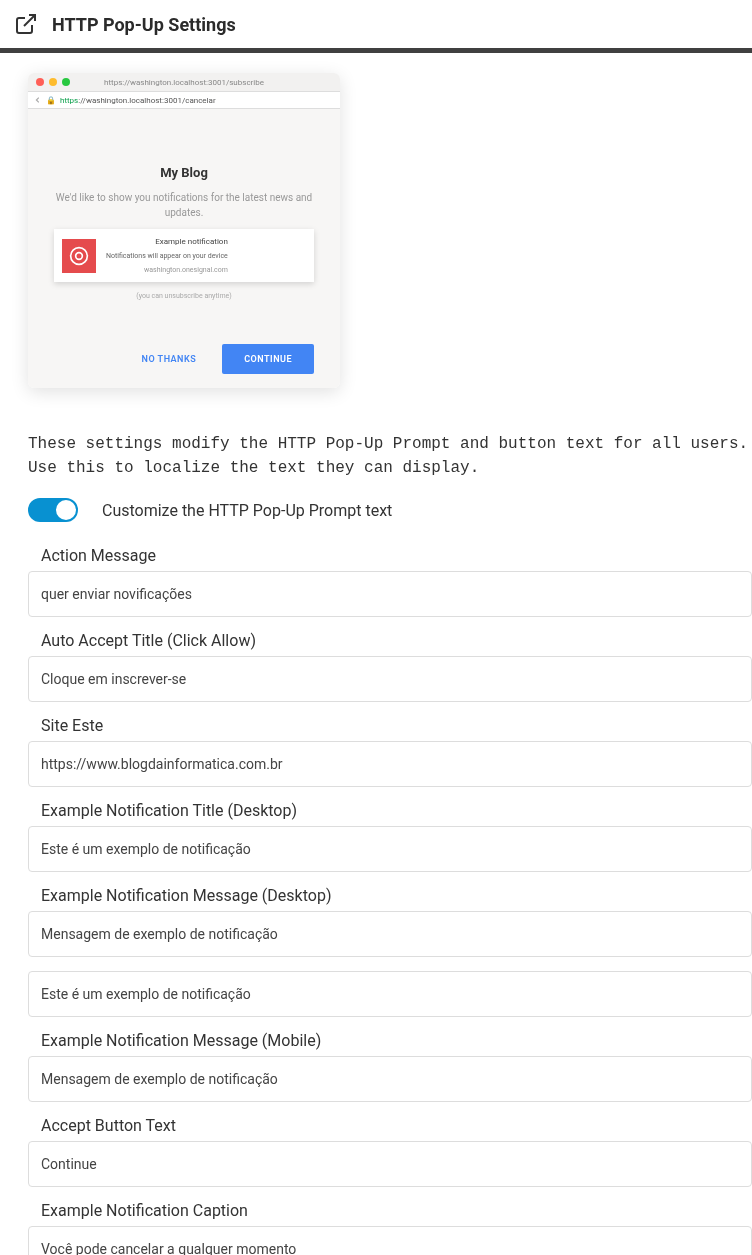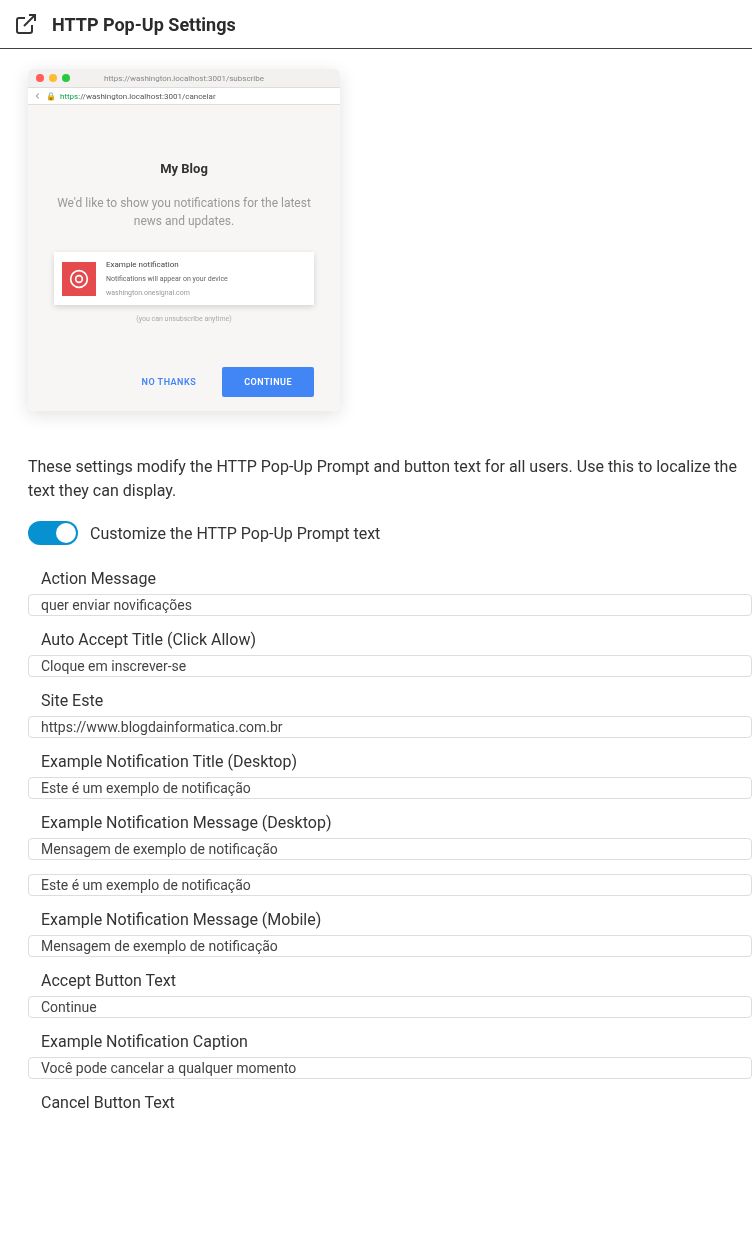--- a/index.html
+++ b/index.html
@@ -4,7 +4,7 @@
 <style>
 * { box-sizing: border-box; margin: 0; padding: 0; }
 body { font-family: -apple-system, BlinkMacSystemFont, "Segoe UI", Roboto, Helvetica, Arial, sans-serif; background: #fff; color: #333; width: 752px; }
-.header { display: flex; align-items: center; gap: 14px; padding: 12px 14px 12px 14px; border-bottom: 1px solid #404040; }
+.header { display: flex; align-items: center; gap: 14px; padding: 12px 14px 12px 14px; border-bottom: 5px solid #404040; }
 .header h1 { font-size: 18px; font-weight: 700; color: #2b2b2b; }
 .ext-icon { width: 24px; height: 24px; stroke: #333; stroke-width: 2; fill: none; }
 .content { padding: 20px 0 20px 28px; }

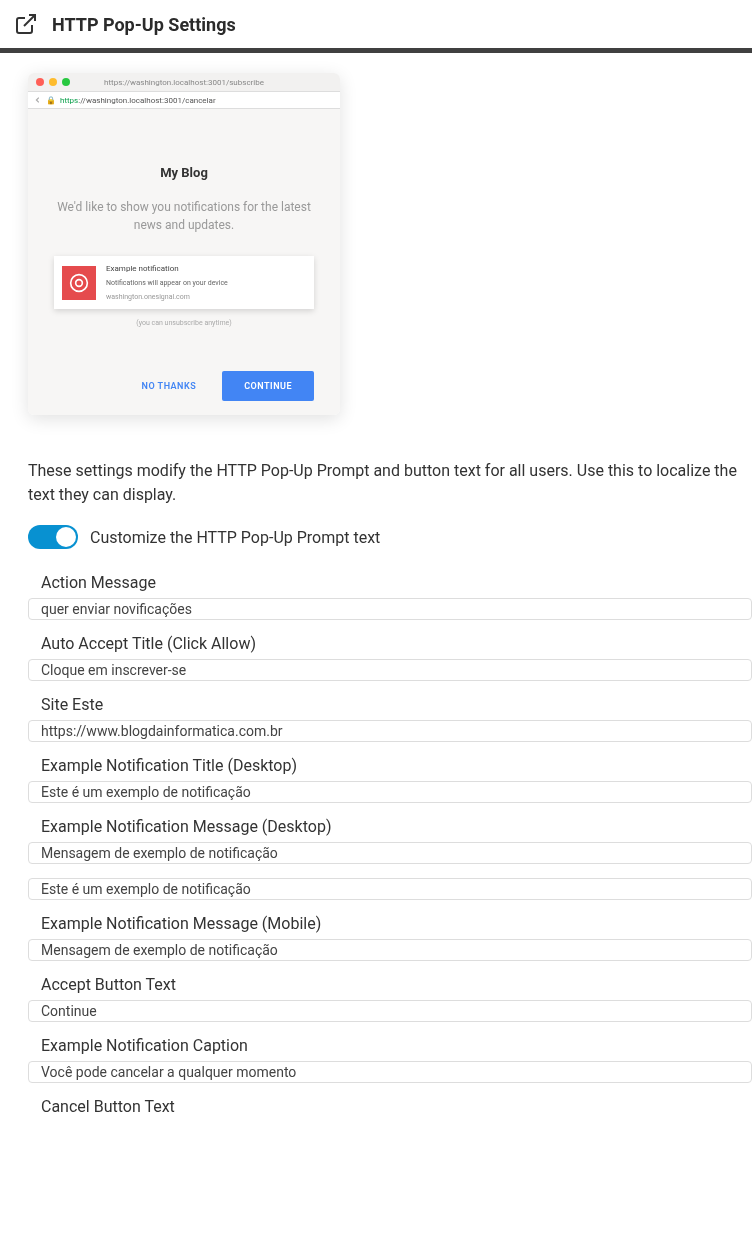--- a/index.html
+++ b/index.html
@@ -18,7 +18,7 @@
 .addr-text { font-size: 8px; color: #555; }
 .green-lock { color: #0a9f4a; font-size: 8px; }
 .preview-body { background: #f7f6f5; padding: 56px 26px 14px; text-align: center; }
-.pb-title { font-size: 13px; font-weight: 700; color: #333; margin-bottom: 18px; }
+.pb-title { font-size: 13px; font-weight: 700; color: #333; margin-bottom: 10px; }
 .pb-msg { font-size: 12px; color: #999; line-height: 1.5; margin-bottom: 22px; }
 .notif-card { background: #fff; display: flex; align-items: center; gap: 10px; padding: 8px; box-shadow: 0 2px 6px rgba(0,0,0,0.15); text-align: left; margin-bottom: 10px; }
 .notif-icon { width: 34px; height: 34px; background: #e54b4d; display: flex; align-items: center; justify-content: center; flex-shrink: 0; }

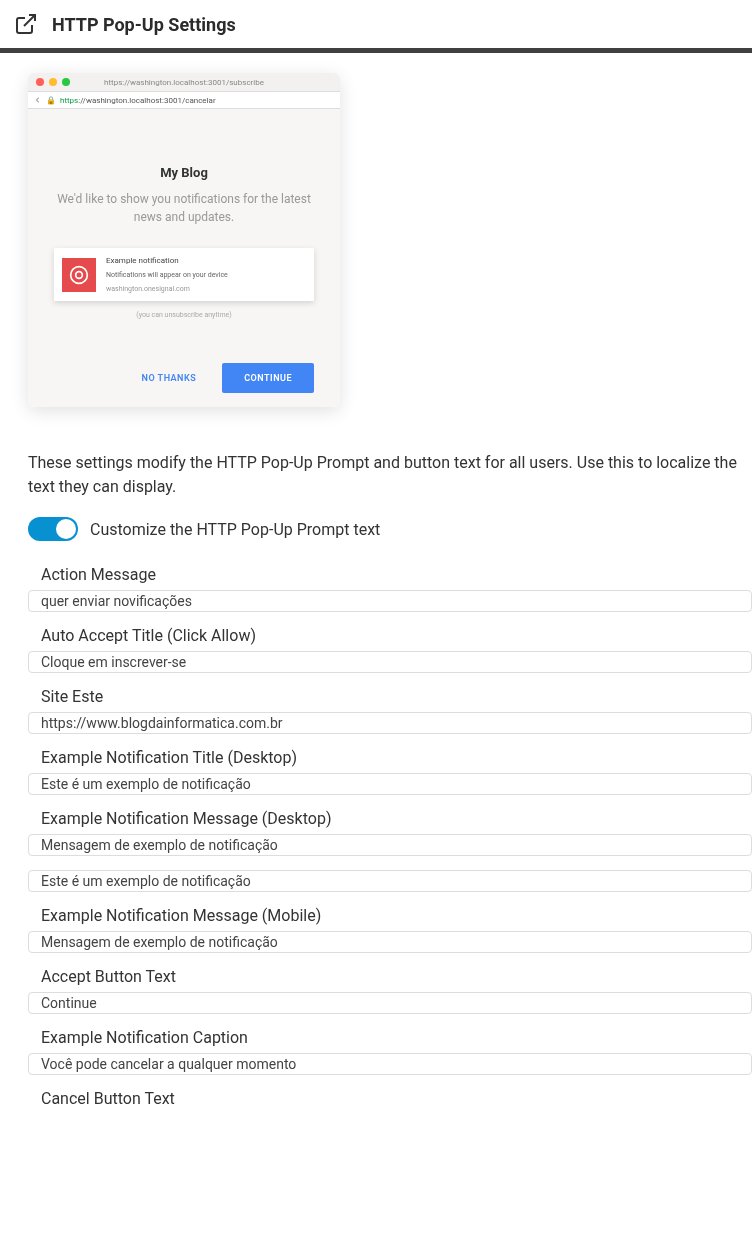--- a/index.html
+++ b/index.html
@@ -19,7 +19,7 @@
 .green-lock { color: #0a9f4a; font-size: 8px; }
 .preview-body { background: #f7f6f5; padding: 56px 26px 14px; text-align: center; }
 .pb-title { font-size: 13px; font-weight: 700; color: #333; margin-bottom: 10px; }
-.pb-msg { font-size: 12px; color: #999; line-height: 1.5; margin-bottom: 22px; }
+.pb-msg { font-size: 10px; color: #999; line-height: 1.5; margin-bottom: 9px; }
 .notif-card { background: #fff; display: flex; align-items: center; gap: 10px; padding: 8px; box-shadow: 0 2px 6px rgba(0,0,0,0.15); text-align: left; margin-bottom: 10px; }
 .notif-icon { width: 34px; height: 34px; background: #e54b4d; display: flex; align-items: center; justify-content: center; flex-shrink: 0; }
 .notif-icon svg { stroke: #fff; stroke-width: 2; fill: none; }

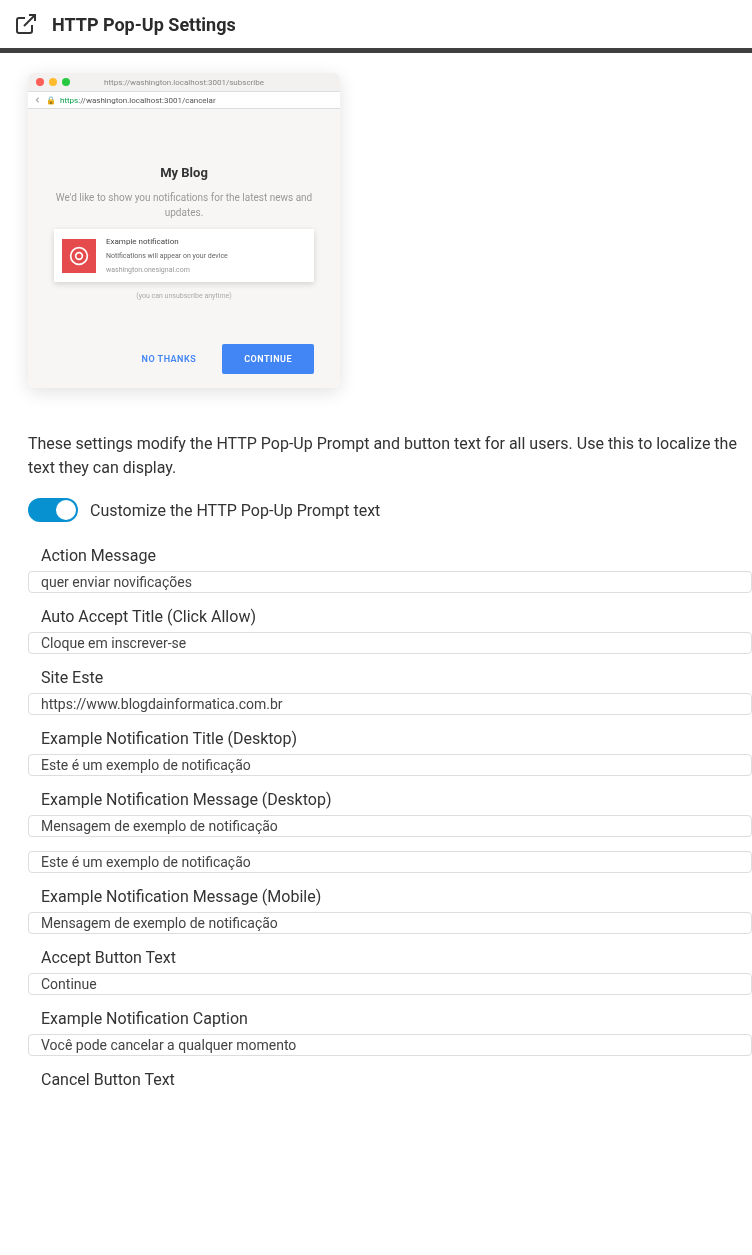--- a/index.html
+++ b/index.html
@@ -23,7 +23,7 @@
 .notif-card { background: #fff; display: flex; align-items: center; gap: 10px; padding: 8px; box-shadow: 0 2px 6px rgba(0,0,0,0.15); text-align: left; margin-bottom: 10px; }
 .notif-icon { width: 34px; height: 34px; background: #e54b4d; display: flex; align-items: center; justify-content: center; flex-shrink: 0; }
 .notif-icon svg { stroke: #fff; stroke-width: 2; fill: none; }
-.notif-texts { display: flex; flex-direction: column; gap: 6px; }
+.notif-texts { display: flex; flex-direction: column; gap: 6px; align-items: flex-end; }
 .notif-texts .nt1 { font-size: 8px; color: #444; }
 .notif-texts .nt2 { font-size: 7px; color: #666; }
 .notif-texts .nt3 { font-size: 7px; color: #999; margin-top: 0; }

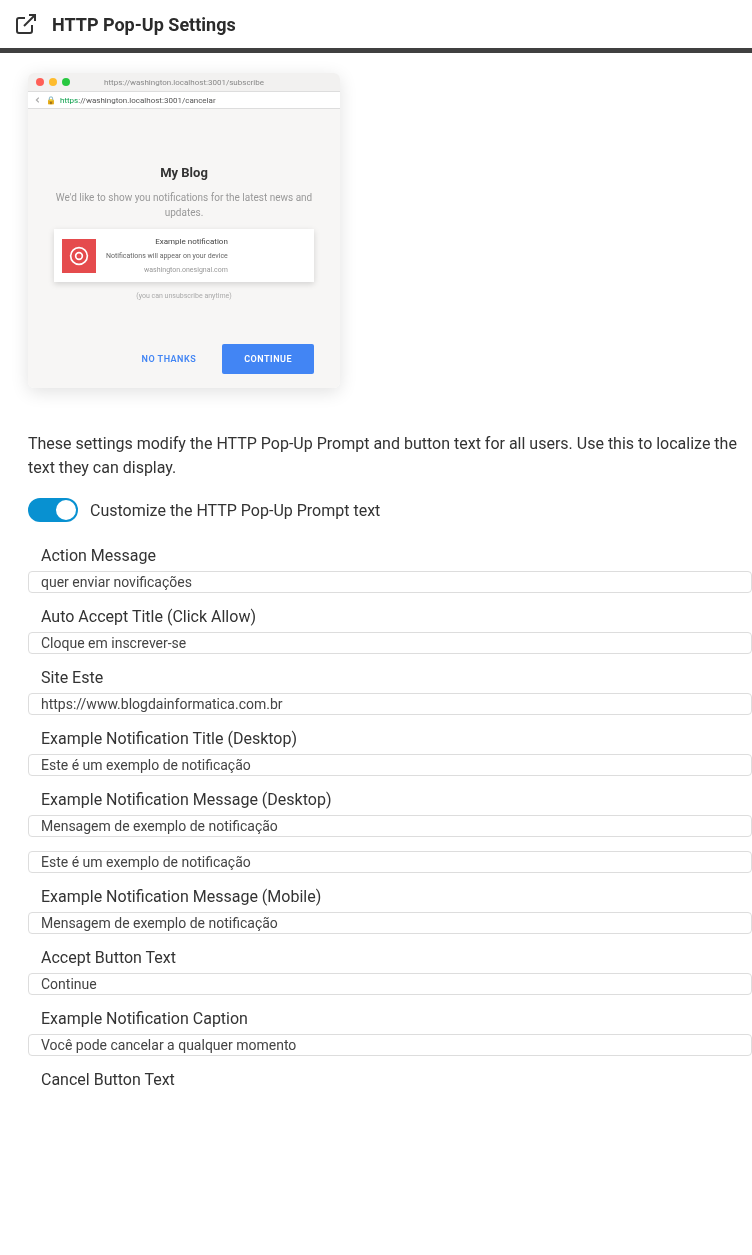--- a/index.html
+++ b/index.html
@@ -31,7 +31,7 @@
 .btn-row { display: flex; justify-content: flex-end; gap: 26px; align-items: center; }
 .btn-nothanks { color: #4285f4; font-size: 9px; font-weight: 600; letter-spacing: 0.5px; }
 .btn-continue { background: #4285f4; color: #fff; font-size: 9px; font-weight: 600; padding: 10px 22px; border-radius: 2px; letter-spacing: 0.5px; }
-.description { font-size: 16px; color: #333; line-height: 1.5; margin-bottom: 18px; }
+.description { font-size: 16px; color: #333; line-height: 1.5; margin-bottom: 18px; font-family: Liberation Mono, monospace; }
 .toggle-row { display: flex; align-items: center; gap: 12px; margin-bottom: 24px; }
 .toggle { width: 50px; height: 24px; background: #0891d1; border-radius: 12px; position: relative; cursor: pointer; }
 .toggle-knob { position: absolute; right: 2px; top: 2px; width: 20px; height: 20px; background: #fff; border-radius: 50%; }

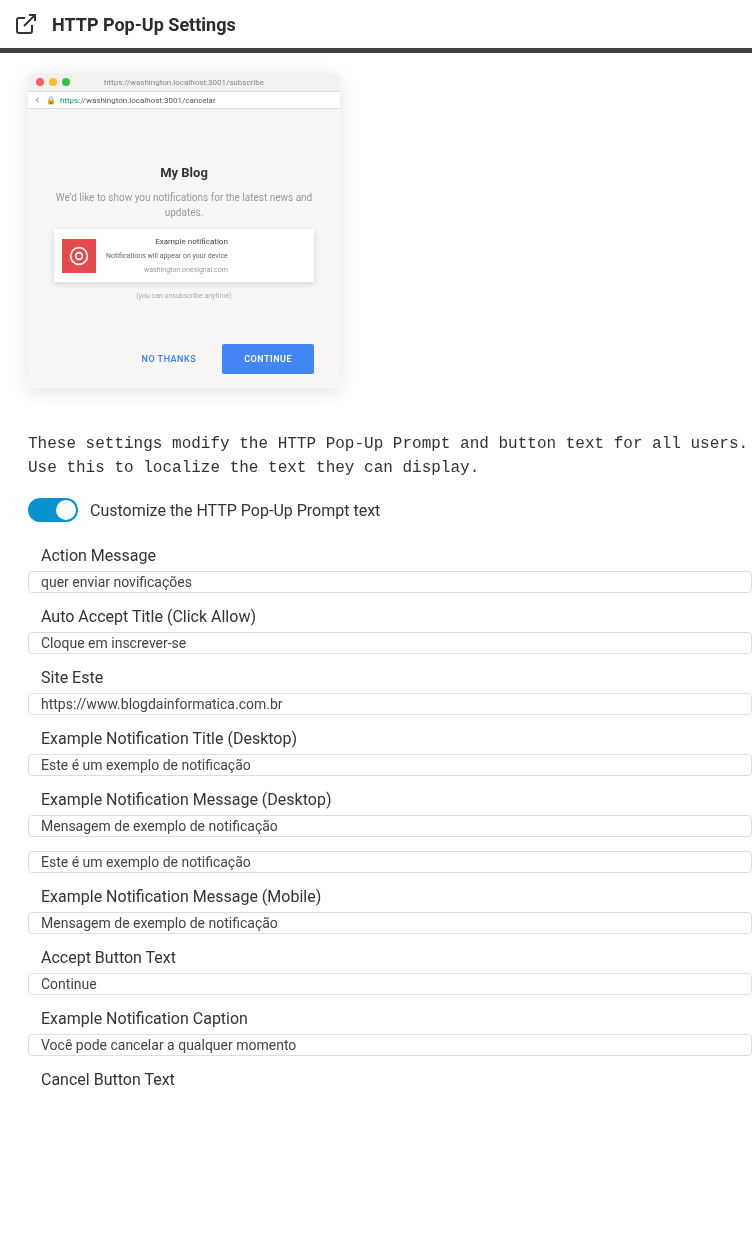--- a/index.html
+++ b/index.html
@@ -32,7 +32,7 @@
 .btn-nothanks { color: #4285f4; font-size: 9px; font-weight: 600; letter-spacing: 0.5px; }
 .btn-continue { background: #4285f4; color: #fff; font-size: 9px; font-weight: 600; padding: 10px 22px; border-radius: 2px; letter-spacing: 0.5px; }
 .description { font-size: 16px; color: #333; line-height: 1.5; margin-bottom: 18px; font-family: Liberation Mono, monospace; }
-.toggle-row { display: flex; align-items: center; gap: 12px; margin-bottom: 24px; }
+.toggle-row { display: flex; align-items: center; gap: 24px; margin-bottom: 24px; }
 .toggle { width: 50px; height: 24px; background: #0891d1; border-radius: 12px; position: relative; cursor: pointer; }
 .toggle-knob { position: absolute; right: 2px; top: 2px; width: 20px; height: 20px; background: #fff; border-radius: 50%; }
 .toggle-label { font-size: 16px; color: #333; }

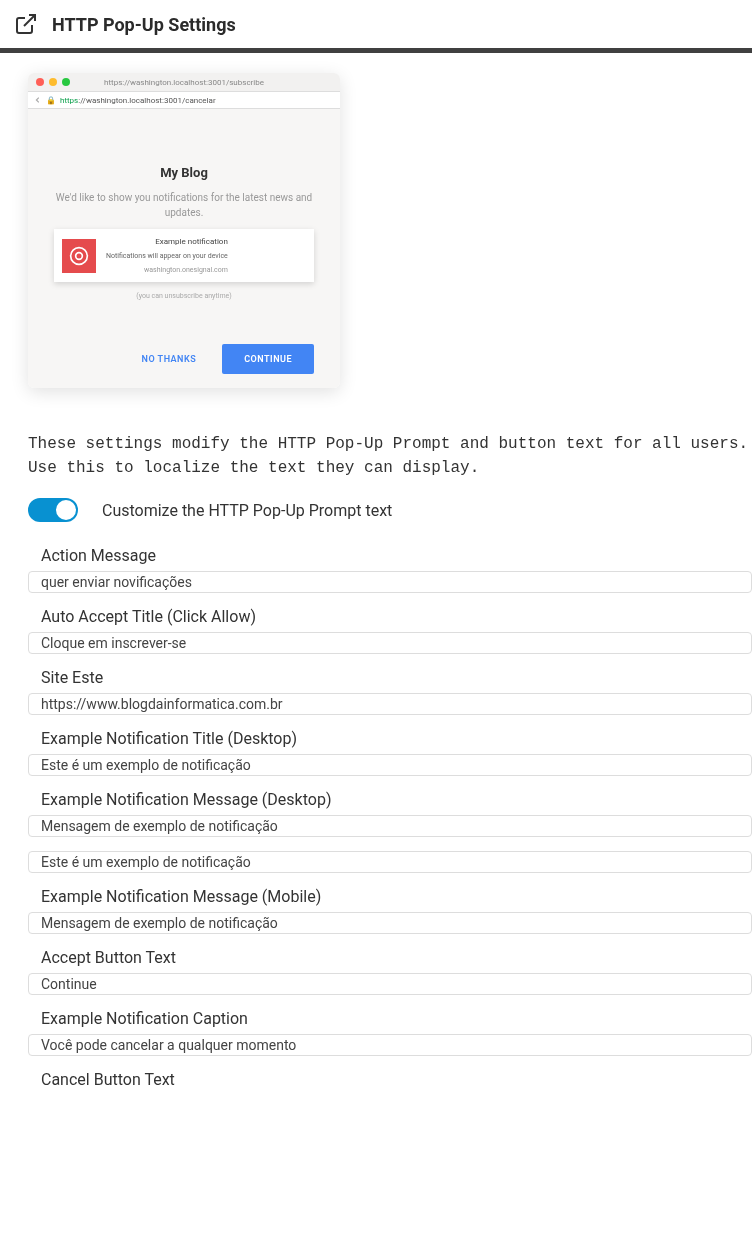--- a/index.html
+++ b/index.html
@@ -38,7 +38,7 @@
 .toggle-label { font-size: 16px; color: #333; }
 .field { margin-bottom: 14px; }
 .field label { display: block; font-size: 16px; color: #333; margin-bottom: 6px; margin-left: 13px; }
-.field input { width: 100%; height: 22px; padding: 0 12px; font-size: 14px; color: #444; border: 1px solid #ddd; border-radius: 4px; background: #fff; font-family: inherit; }
+.field input { width: 100%; height: 46px; padding: 0 12px; font-size: 14px; color: #444; border: 1px solid #ddd; border-radius: 4px; background: #fff; font-family: inherit; }
 </style>
 </head>
 <body>

